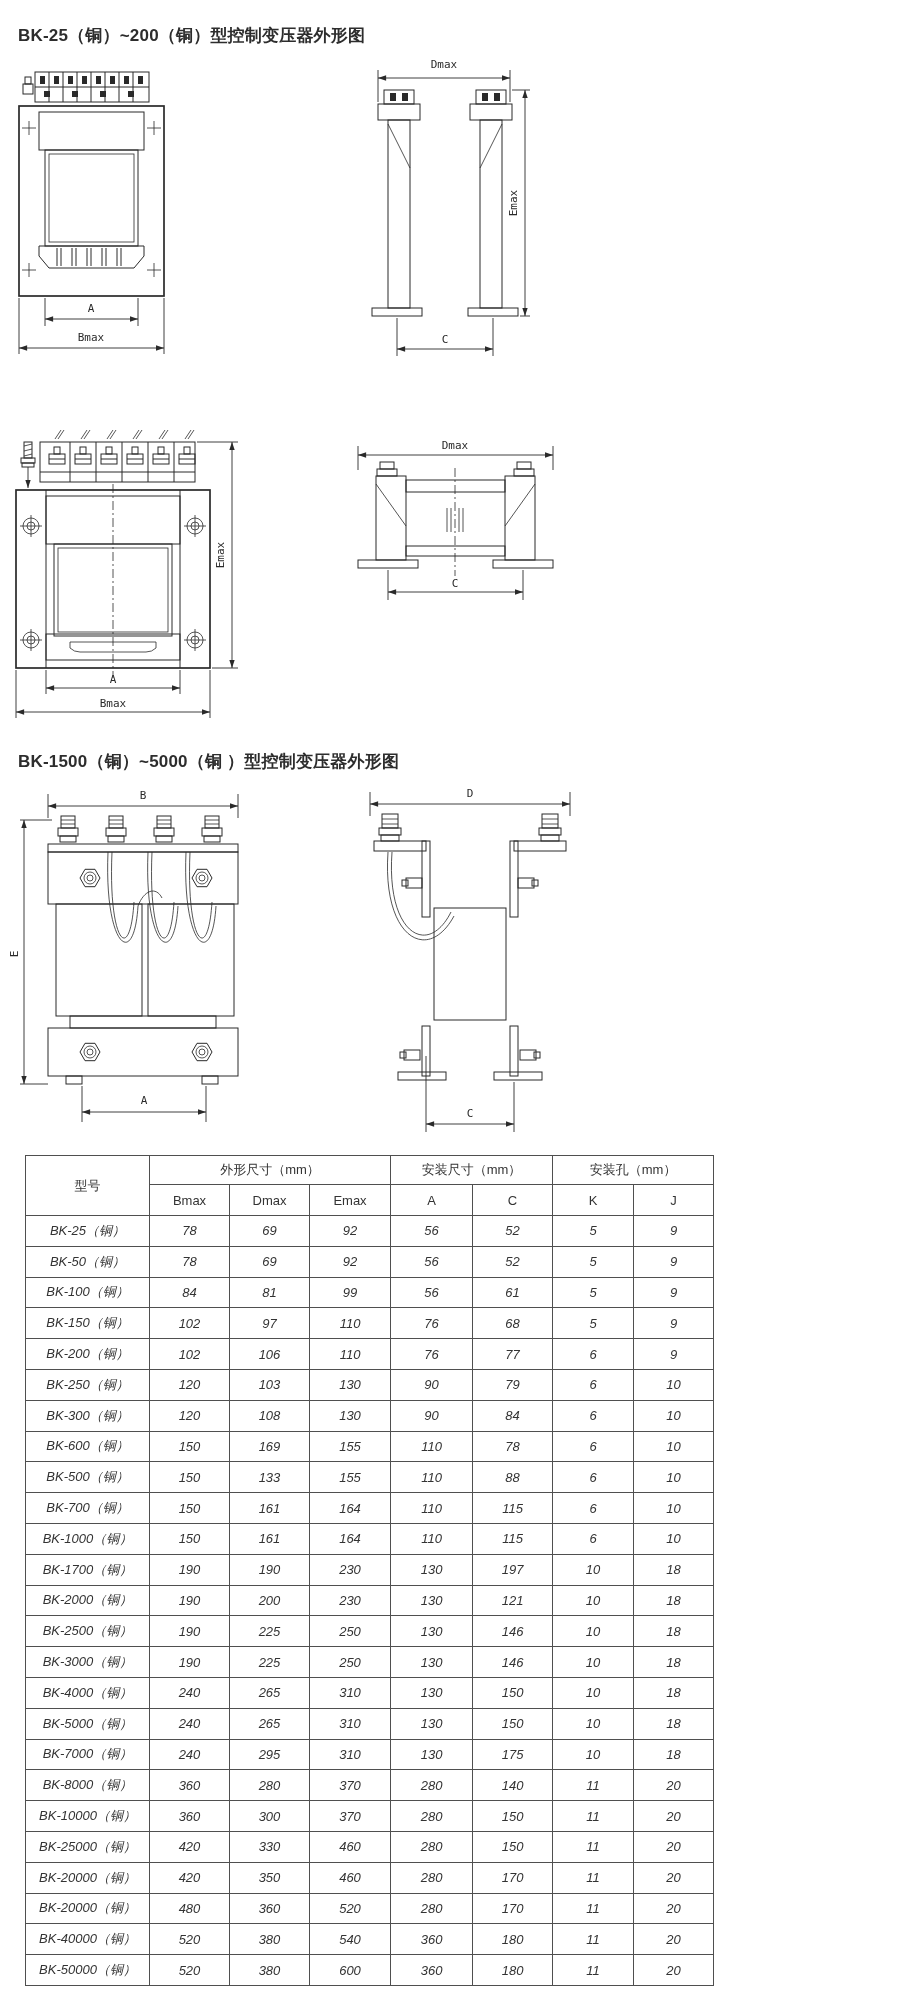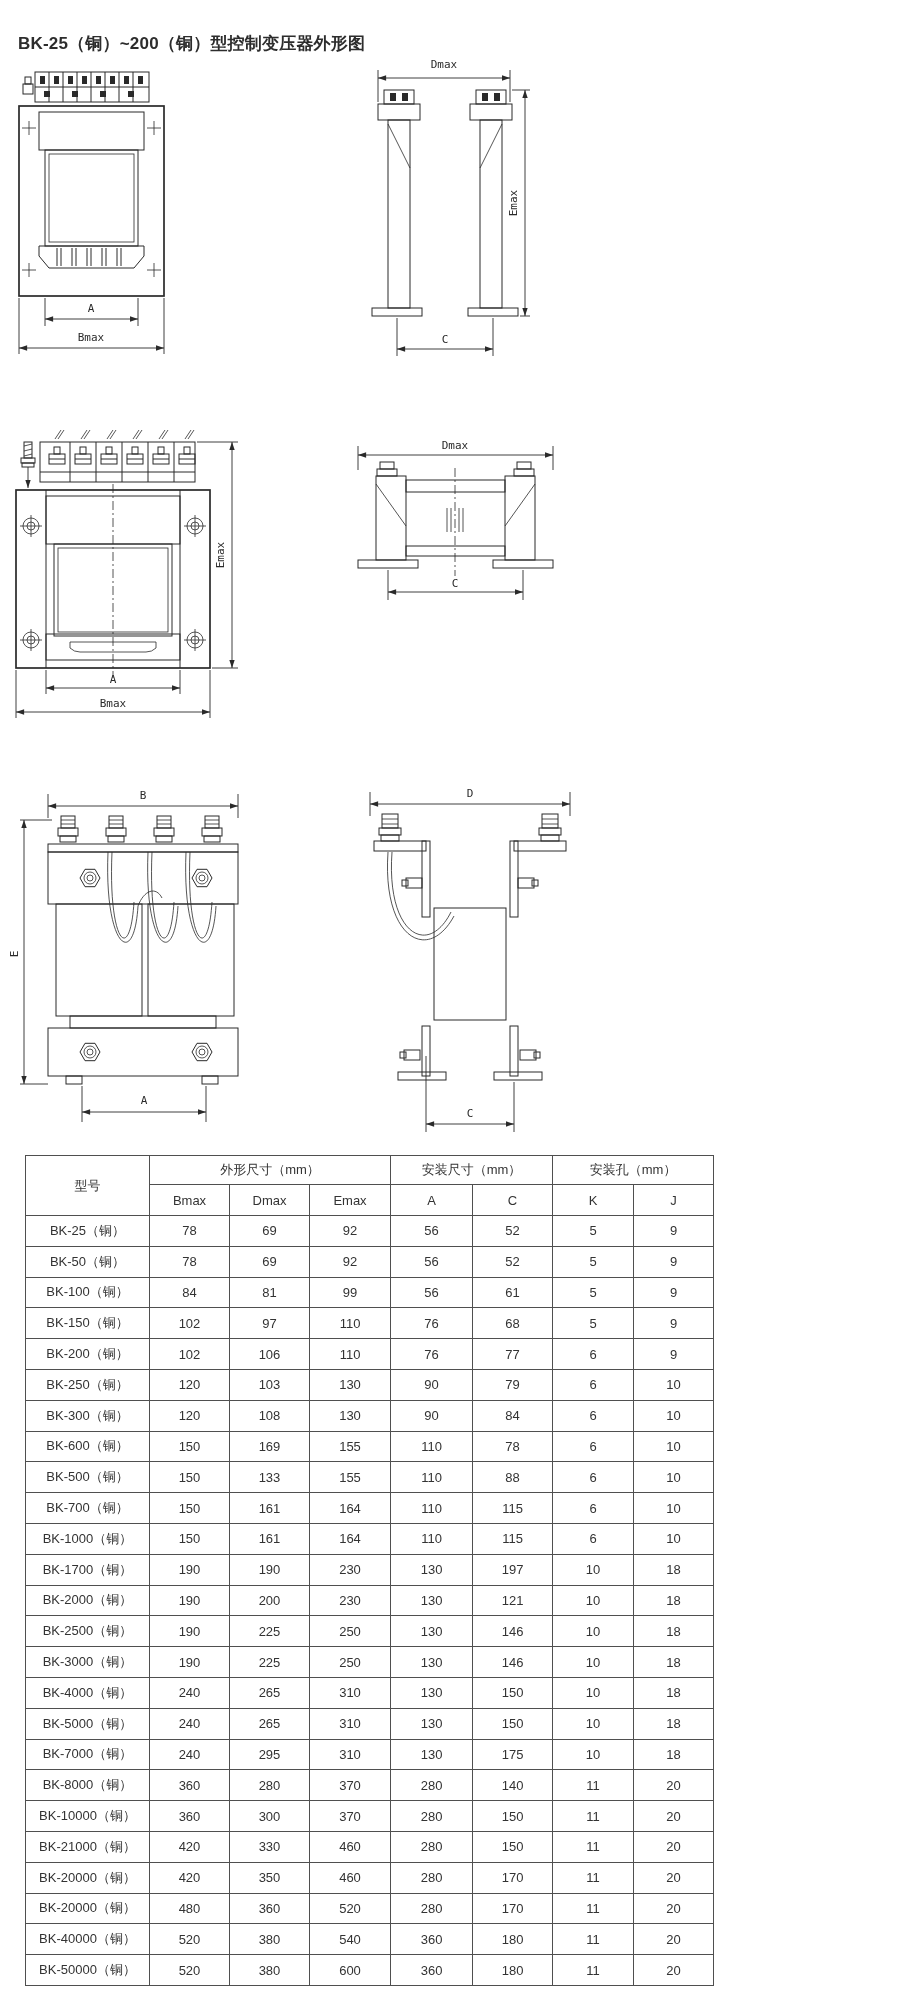--- a/index.html
+++ b/index.html
@@ -8,7 +8,7 @@
   body{font-family:"Liberation Sans", sans-serif;}
   .page{position:relative;width:900px;height:2006px;background:#fff;overflow:hidden;}
   .sec-heading{position:absolute;left:18px;font-size:17px;font-weight:bold;color:var(--heading);
-    letter-spacing:0.2px;white-space:nowrap;margin-top:8px;}
+    letter-spacing:0.2px;white-space:nowrap;}
   .fig{position:absolute;}
   
   .ln{fill:none;stroke:var(--line);stroke-width:1;}

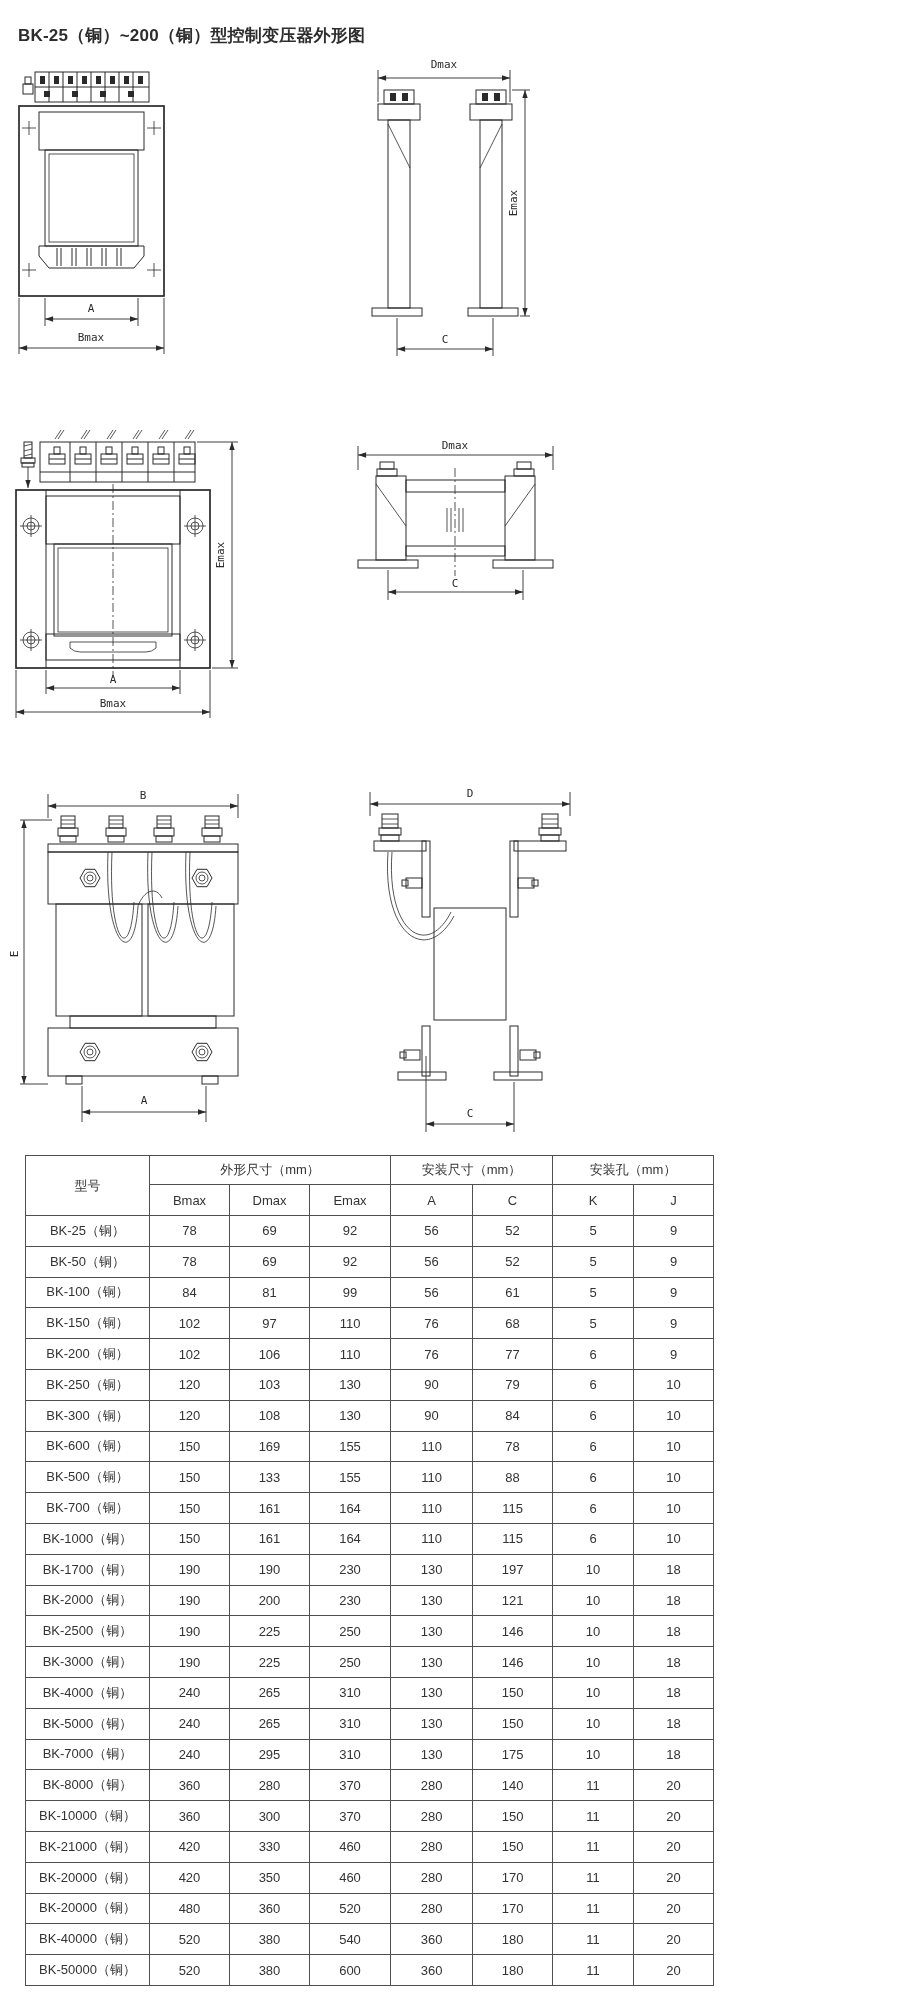--- a/index.html
+++ b/index.html
@@ -325,6 +325,7 @@
     </g>
   </svg>
 
+  <div class="sec-heading" style="top:750px;">BK-1500（铜）~5000（铜 ）型控制变压器外形图</div>
 
   <svg class="fig" style="left:10px;top:786px;" width="255" height="355" viewBox="0 0 255 355">
     <defs>

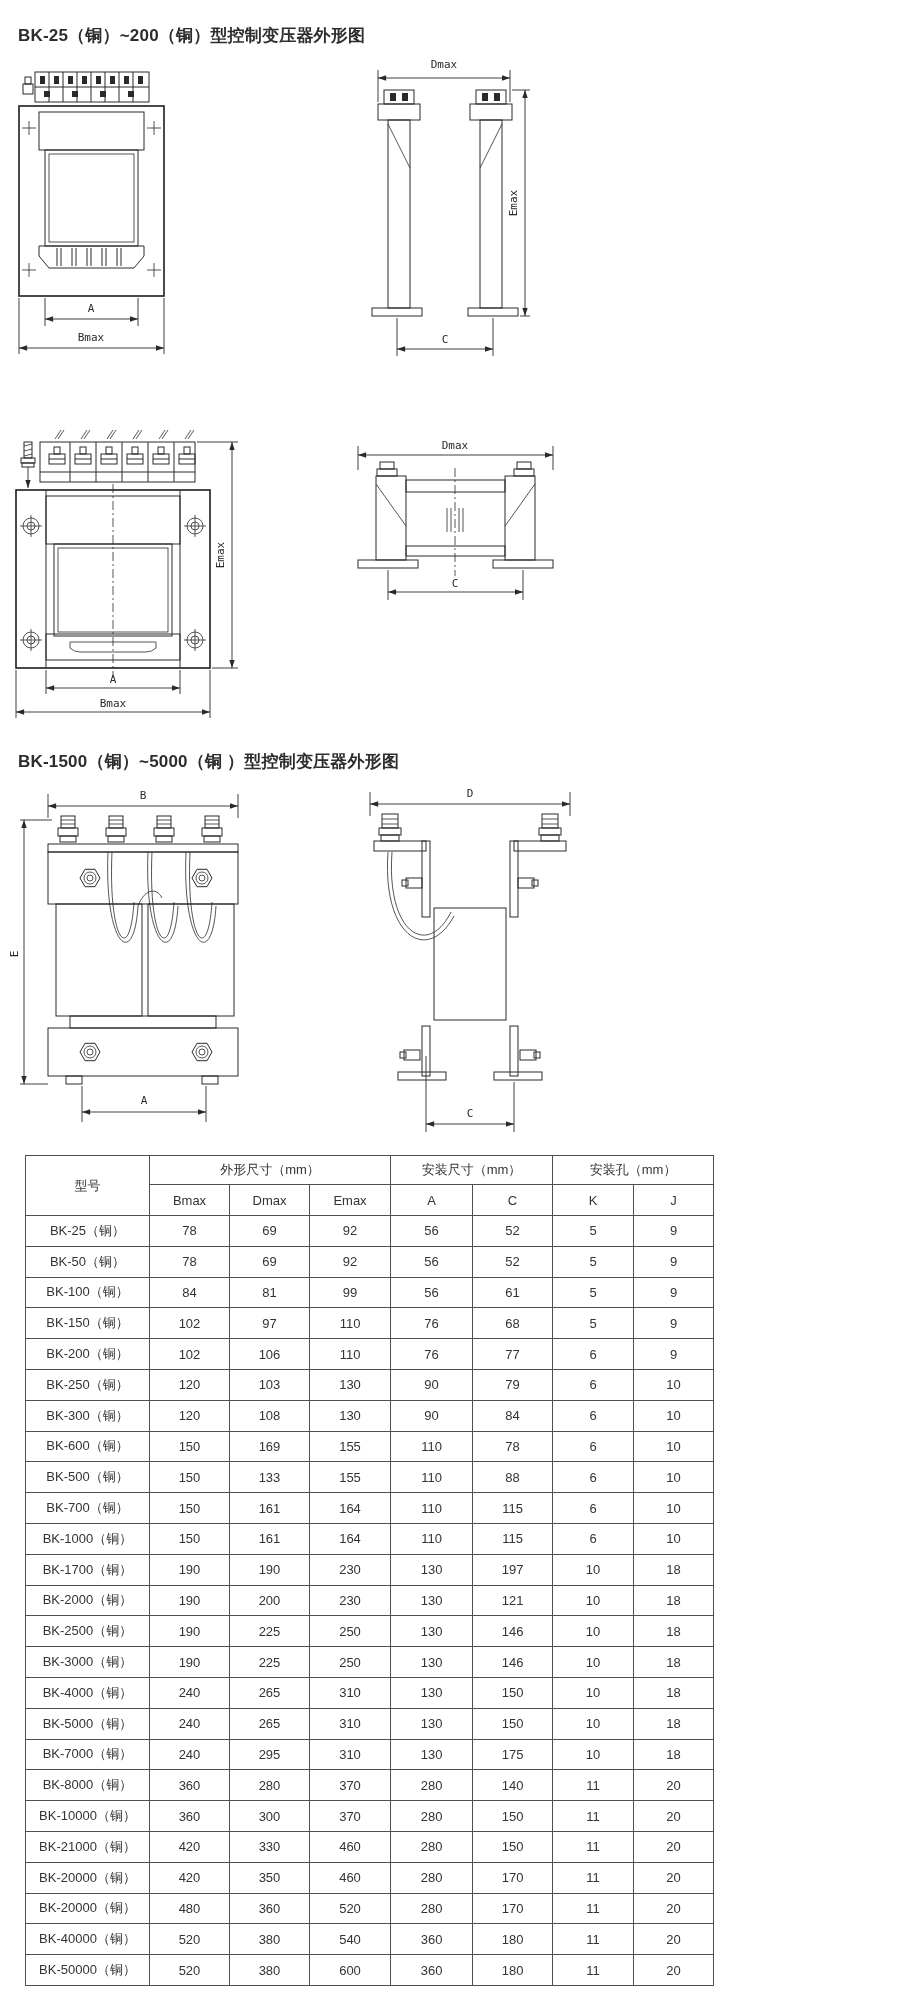--- a/index.html
+++ b/index.html
@@ -25,7 +25,7 @@
     font-size:13px;color:var(--text);font-weight:normal;padding:0;overflow:hidden;white-space:nowrap;}
   table.spec thead tr.gh{height:29px;}
   table.spec thead tr.sh{height:31px;}
-  table.spec tbody tr{height:30.8px;}
+  table.spec tbody tr{height:30.8px;font-style:italic;}
 </style>
 </head>
 <body>

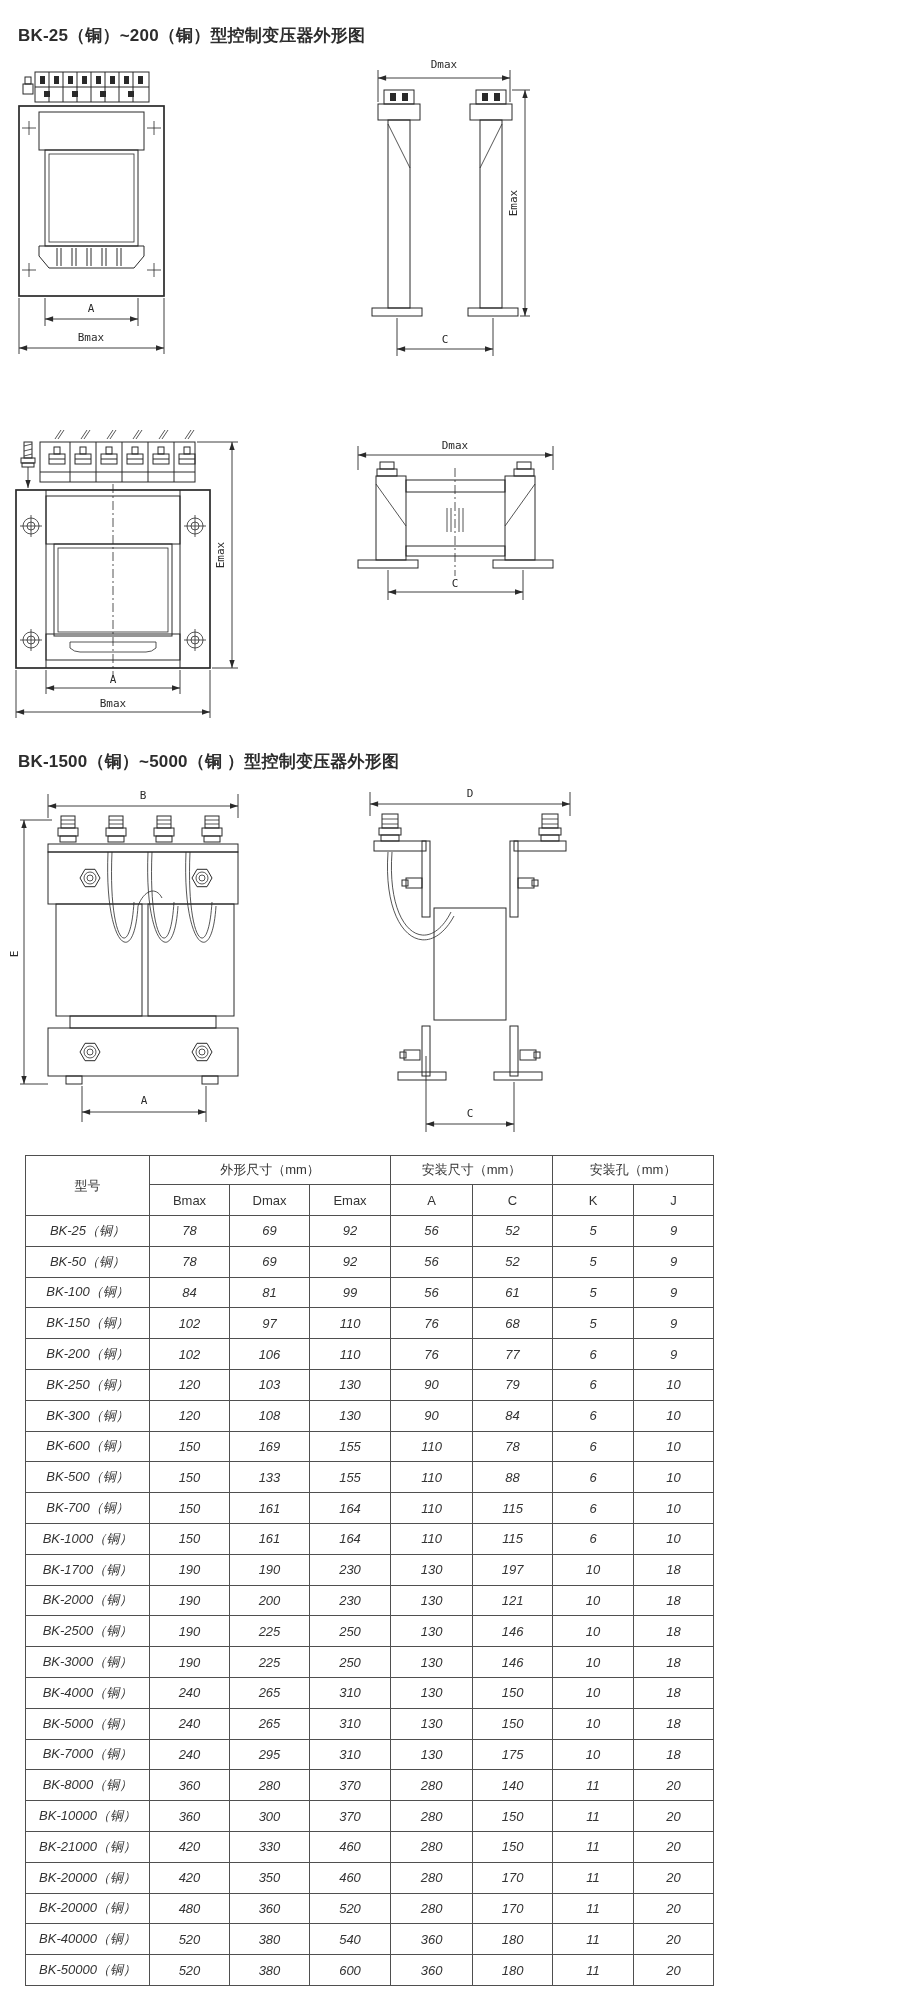--- a/index.html
+++ b/index.html
@@ -722,7 +722,7 @@
             <td>20</td>
           </tr>
           <tr>
-            <td>BK-21000（铜）</td>
+            <td>BK-25000（铜）</td>
             <td>420</td>
             <td>330</td>
             <td>460</td>

